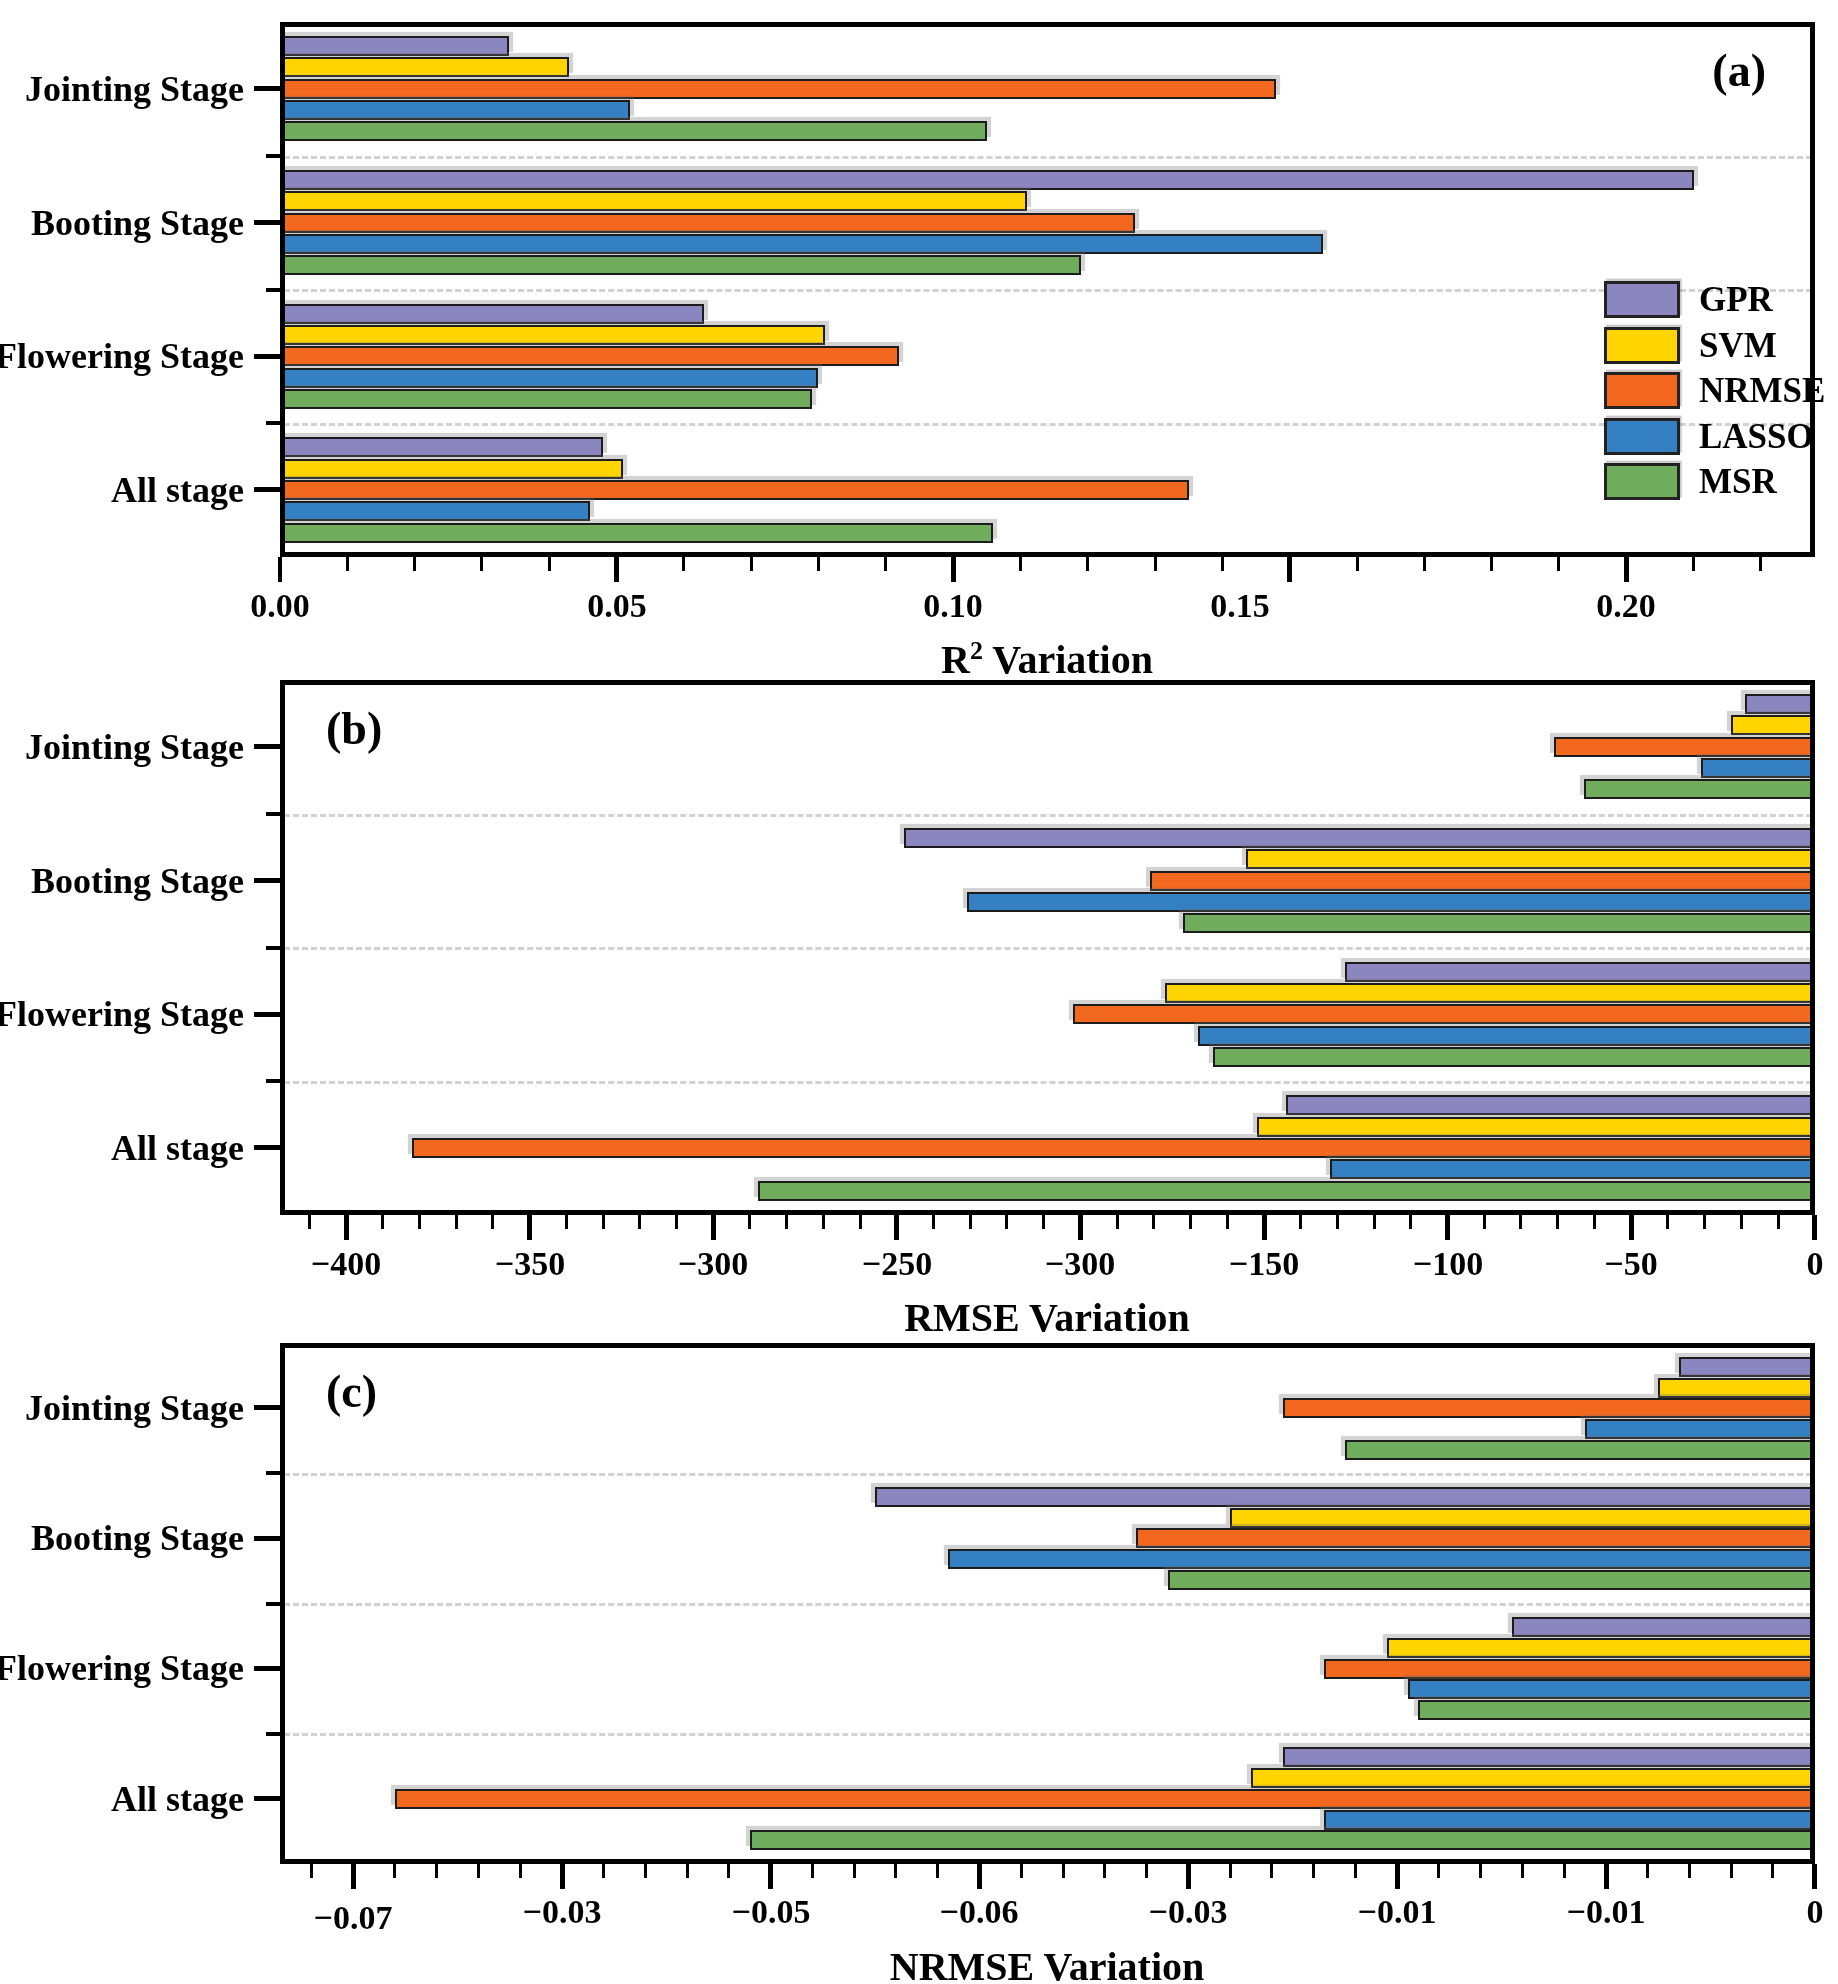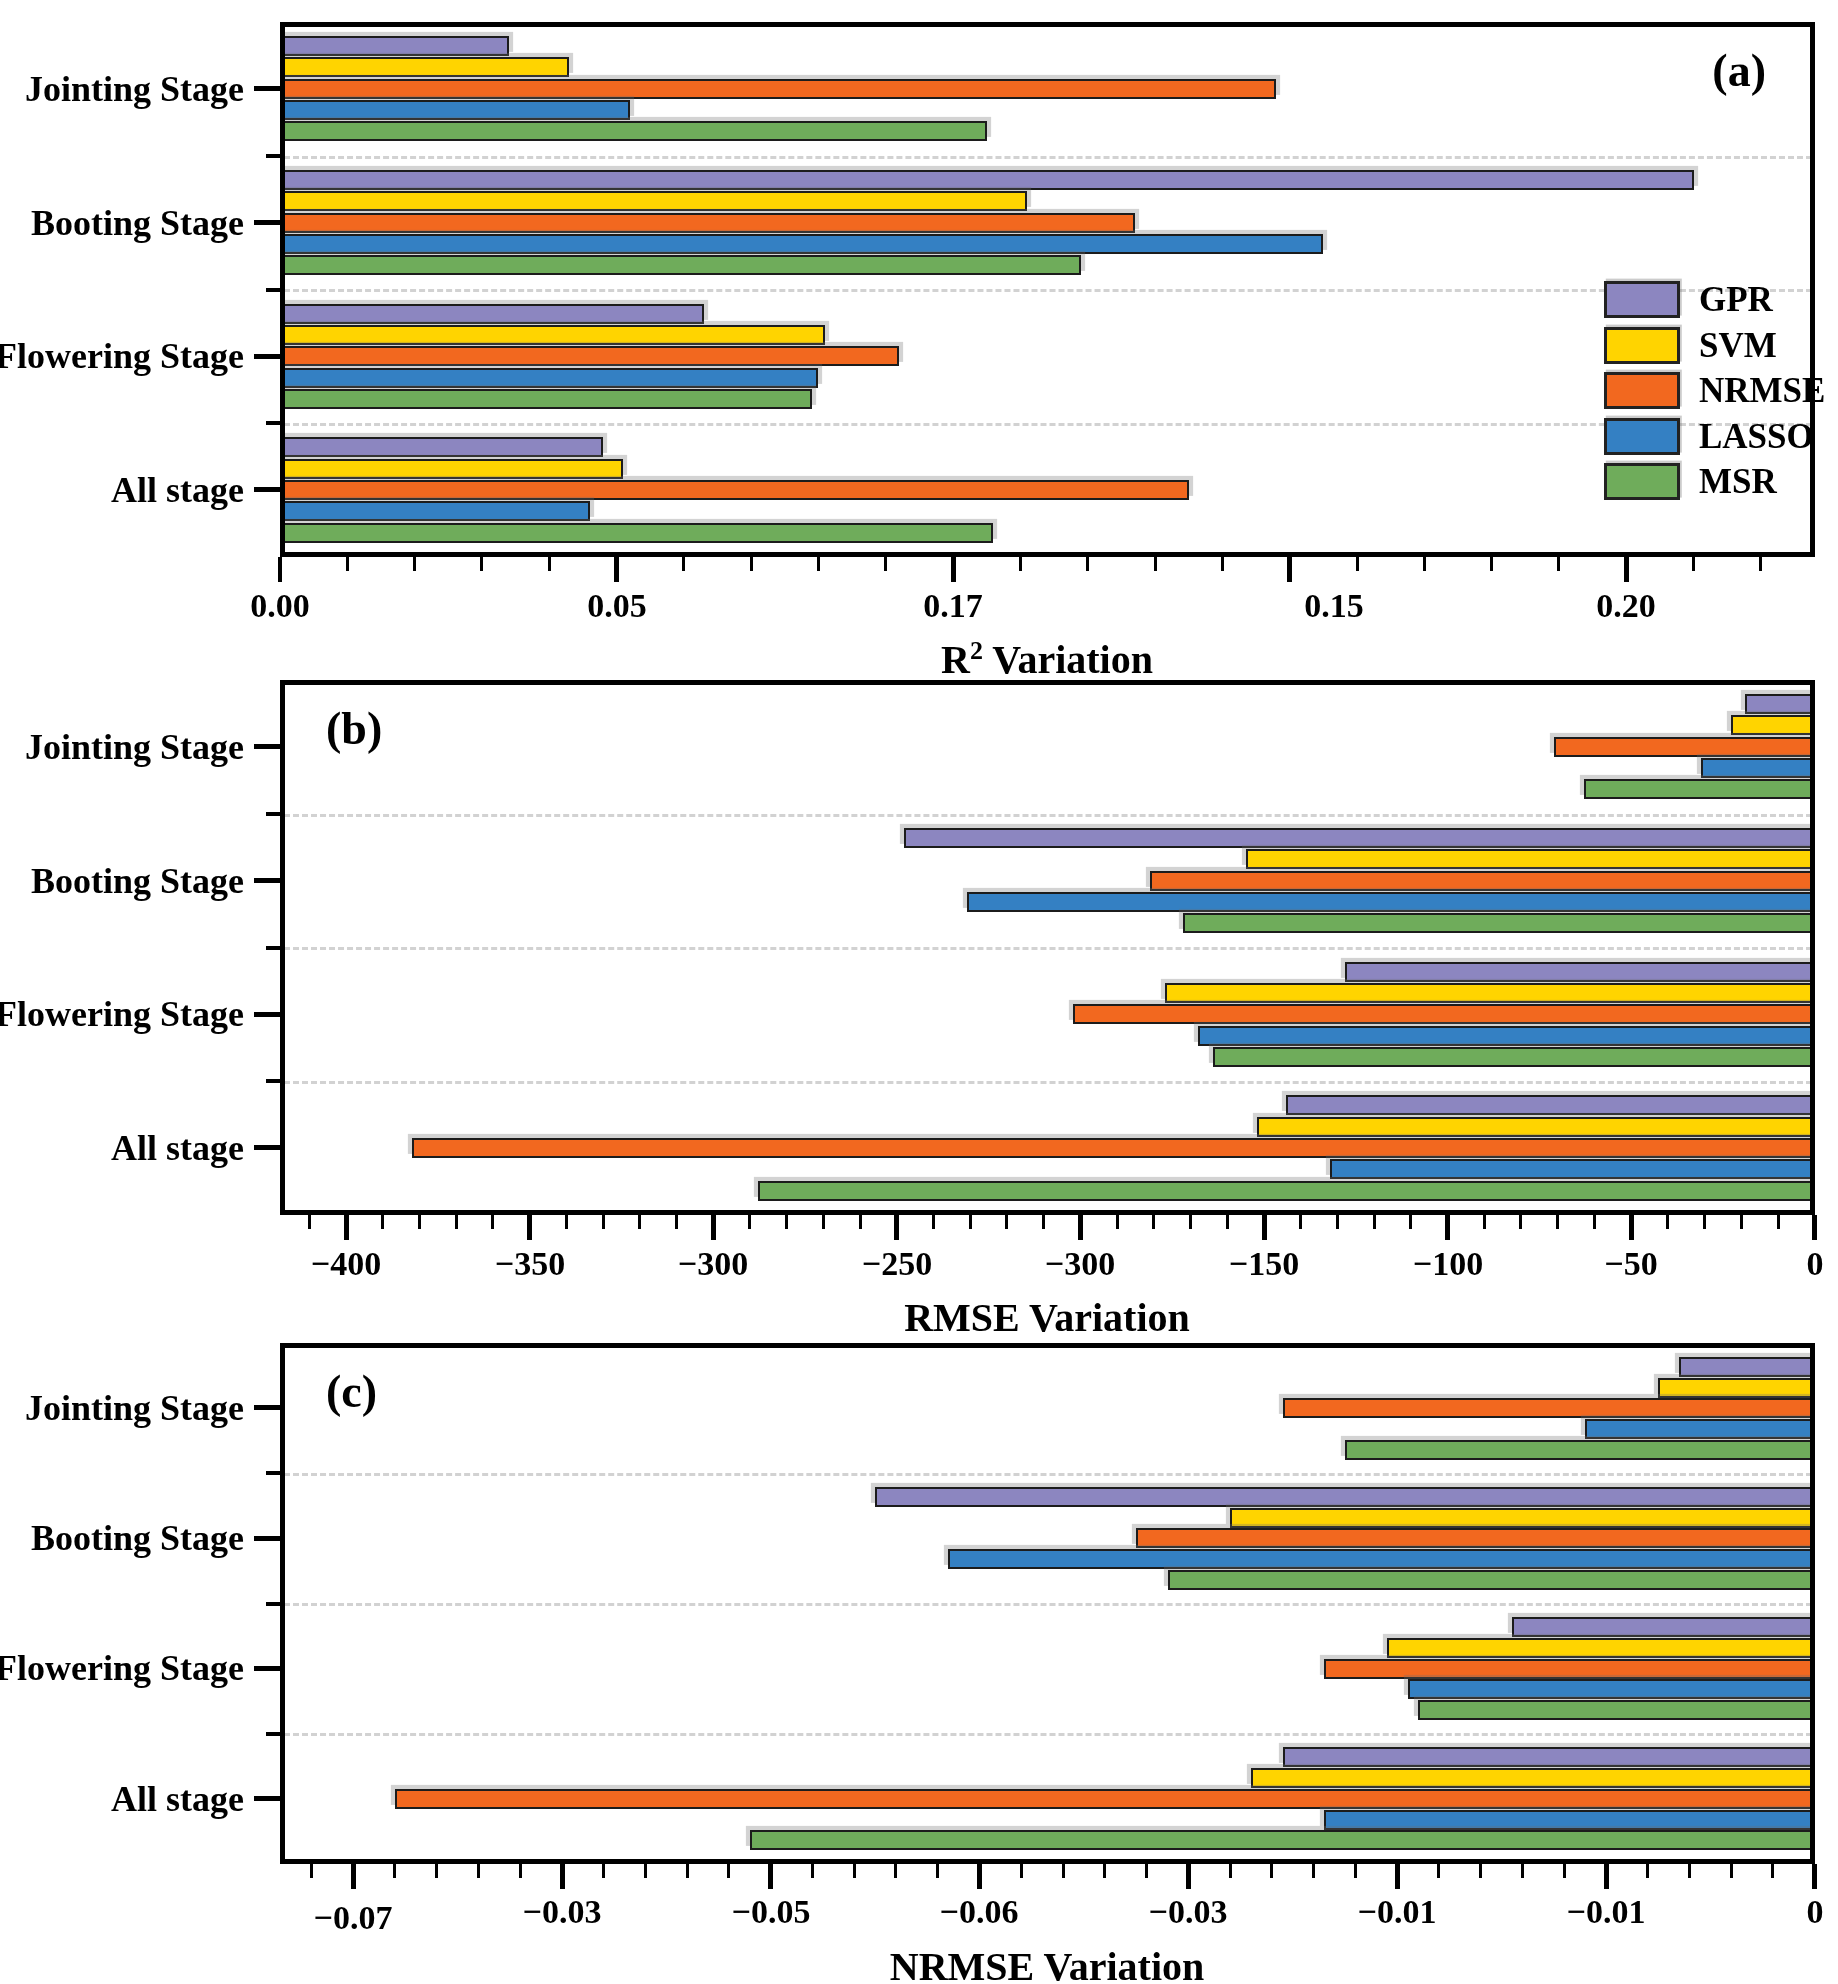--- a/index.html
+++ b/index.html
@@ -117,7 +117,7 @@
         <div class="x-tick major" style="left: 334px; top: 535px;"></div>
         <div class="x-tick-label" style="left: 337px; top: 566px;">0.05</div>
         <div class="x-tick major" style="left: 671px; top: 535px;"></div>
-        <div class="x-tick-label" style="left: 673px; top: 566px;">0.17</div>
+        <div class="x-tick-label" style="left: 673px; top: 566px;">0.10</div>
         <div class="x-tick major" style="left: 1007px; top: 535px;"></div>
         <div class="x-tick-label" style="left: 1054px; top: 566px;">0.15</div>
         <div class="x-tick major" style="left: 1344px; top: 535px;"></div>

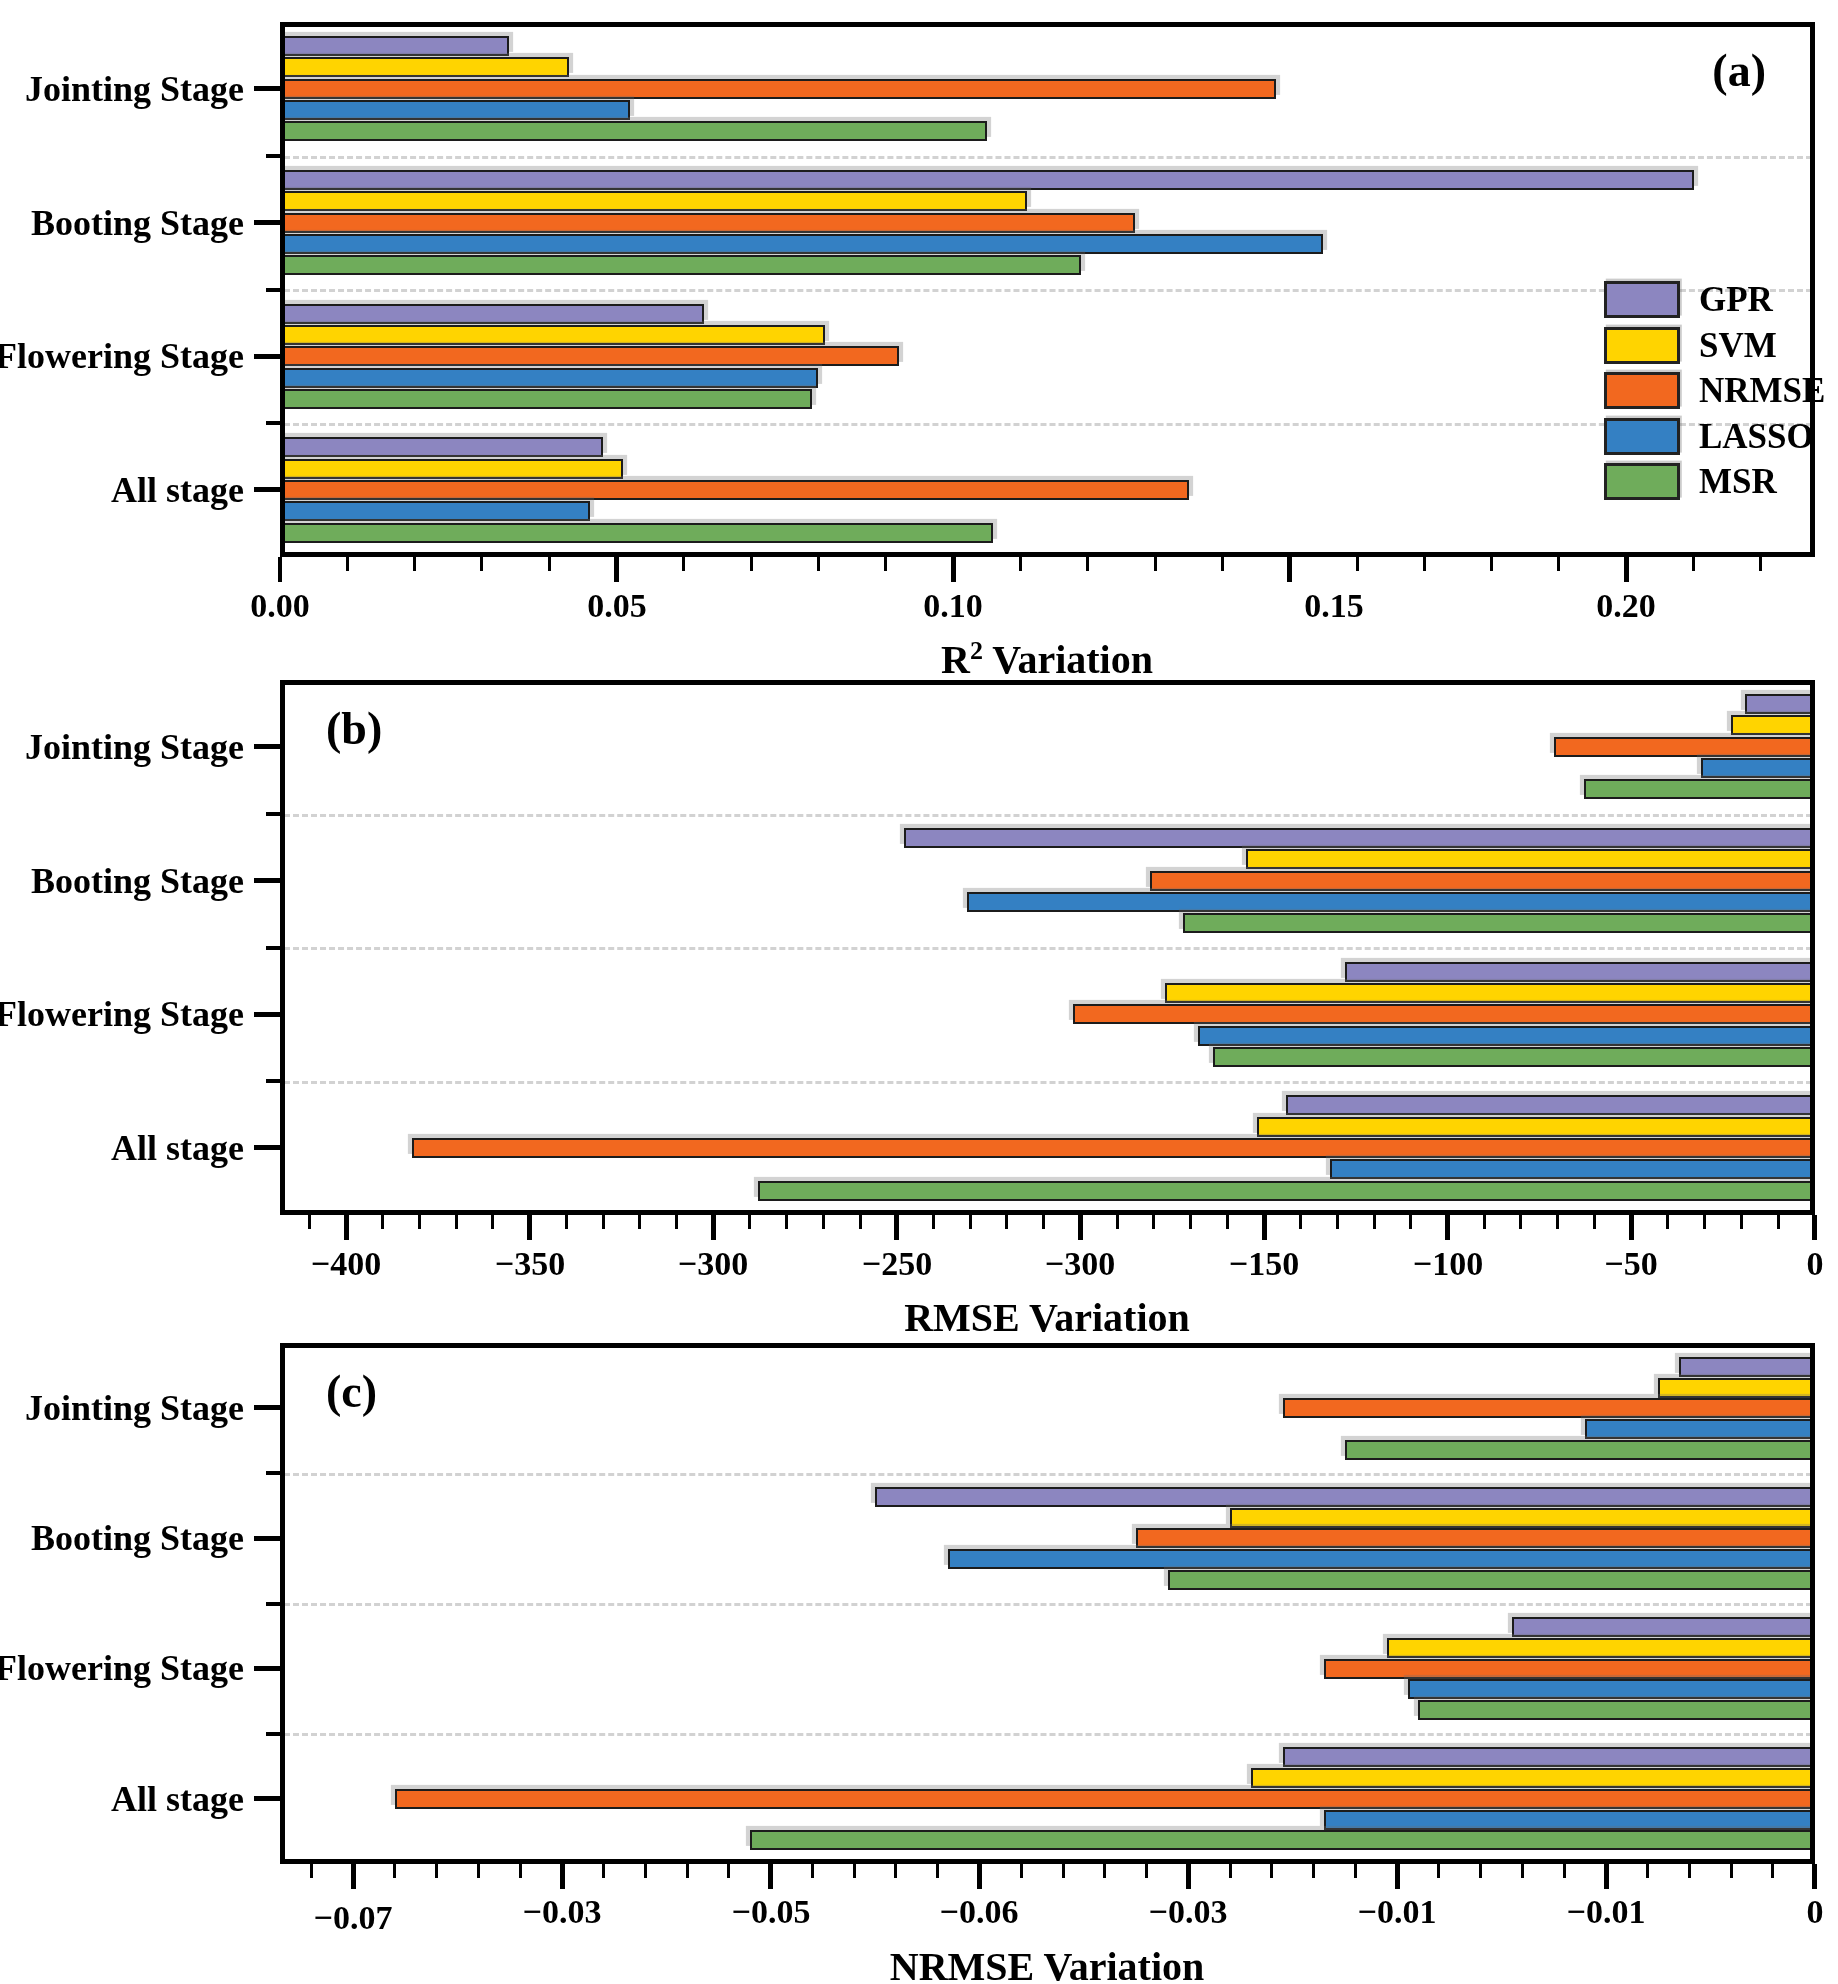--- a/index.html
+++ b/index.html
@@ -119,7 +119,7 @@
         <div class="x-tick major" style="left: 671px; top: 535px;"></div>
         <div class="x-tick-label" style="left: 673px; top: 566px;">0.10</div>
         <div class="x-tick major" style="left: 1007px; top: 535px;"></div>
-        <div class="x-tick-label" style="left: 1054px; top: 566px;">0.15</div>
+        <div class="x-tick-label" style="left: 960px; top: 566px;">0.15</div>
         <div class="x-tick major" style="left: 1344px; top: 535px;"></div>
         <div class="x-tick-label" style="left: 1346px; top: 566px;">0.20</div>
         <div class="axis-title" style="left: 767px; top: 616px;"><span>R</span><sup>2</sup><span> Variation</span></div>

